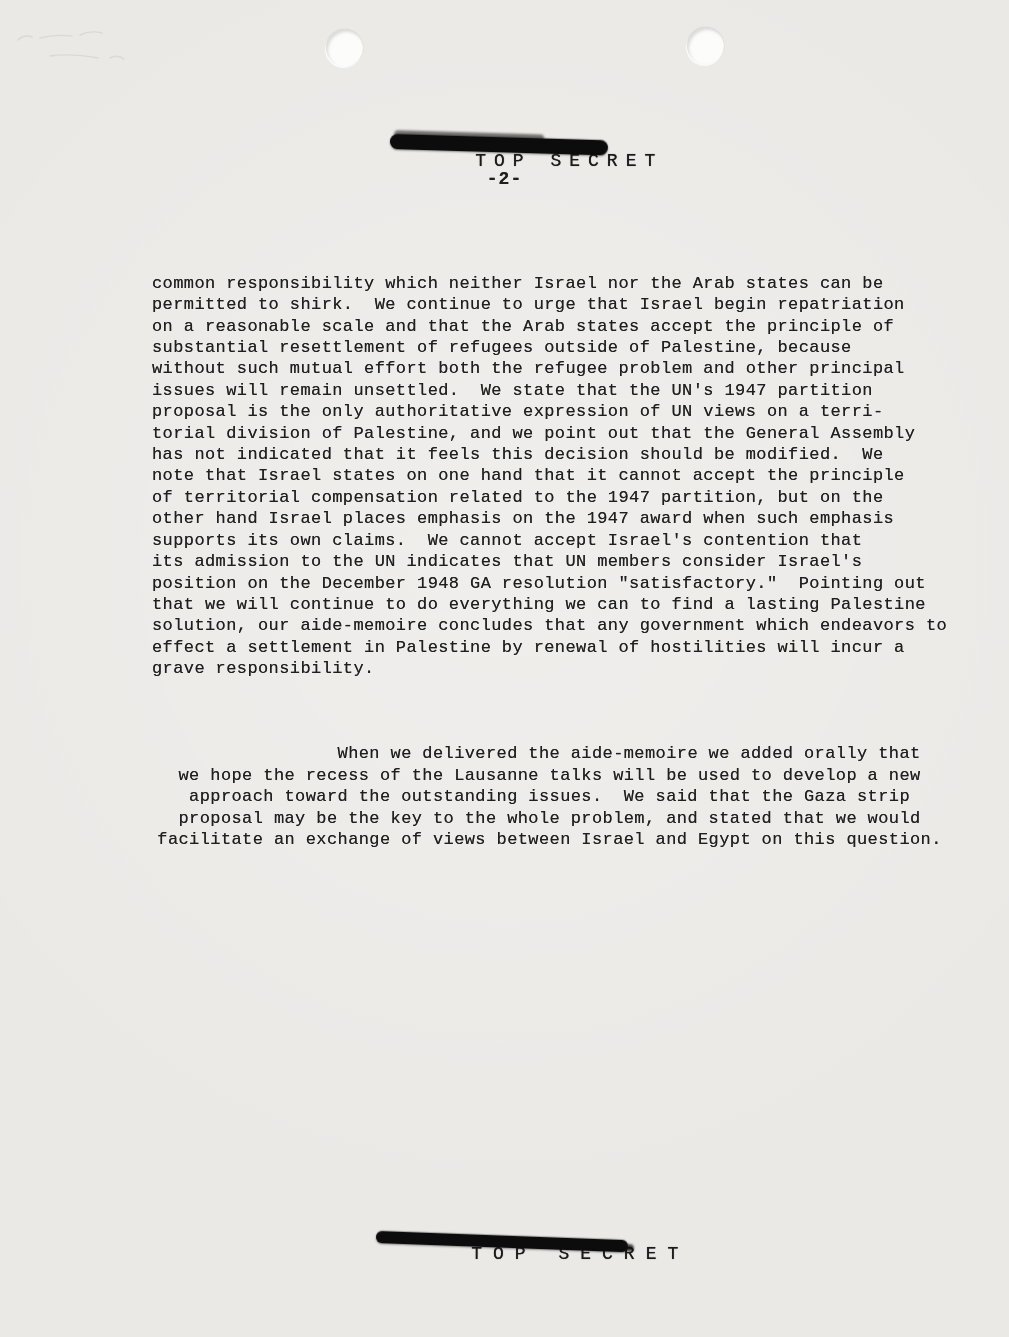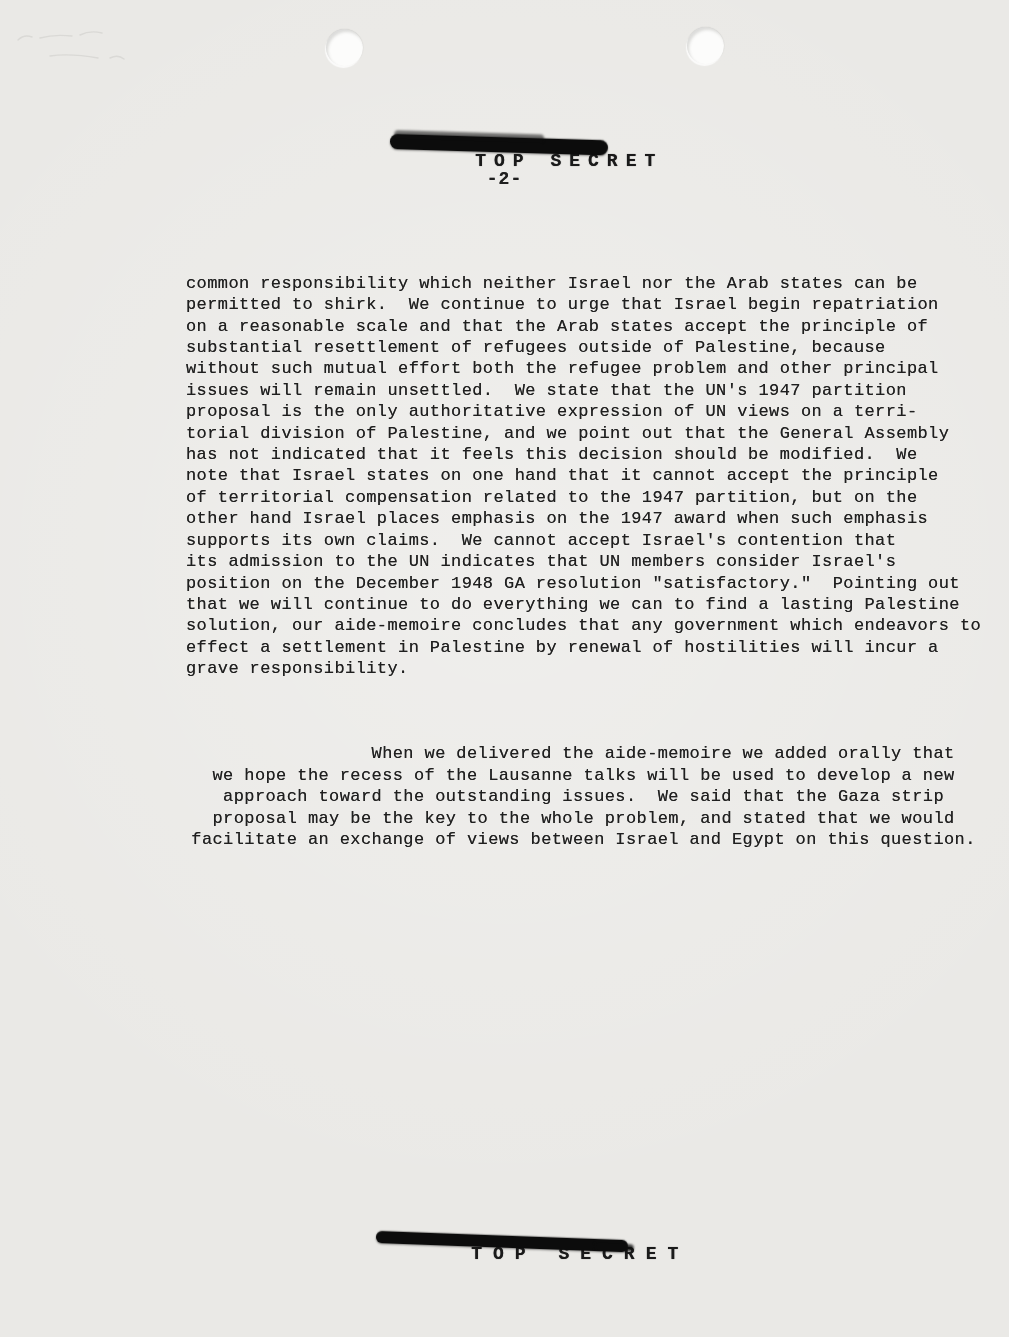--- a/index.html
+++ b/index.html
@@ -28,7 +28,7 @@
   .pencil { position: absolute; left: 10px; top: 18px; opacity: 0.55; }
   .stamp {
     position: absolute; white-space: pre; color: #1a1a1a;
-    font-family: "Liberation Mono", monospace; font-weight: bold; font-size: 18px;
+    font-family: "Liberation Mono", monospace; font-weight: normal; font-size: 18px;
     text-shadow: 0 0 0.8px rgba(10,10,10,0.8);
   }
   .stamp-top   { left: 400px; top: 131px; letter-spacing: 8px; }

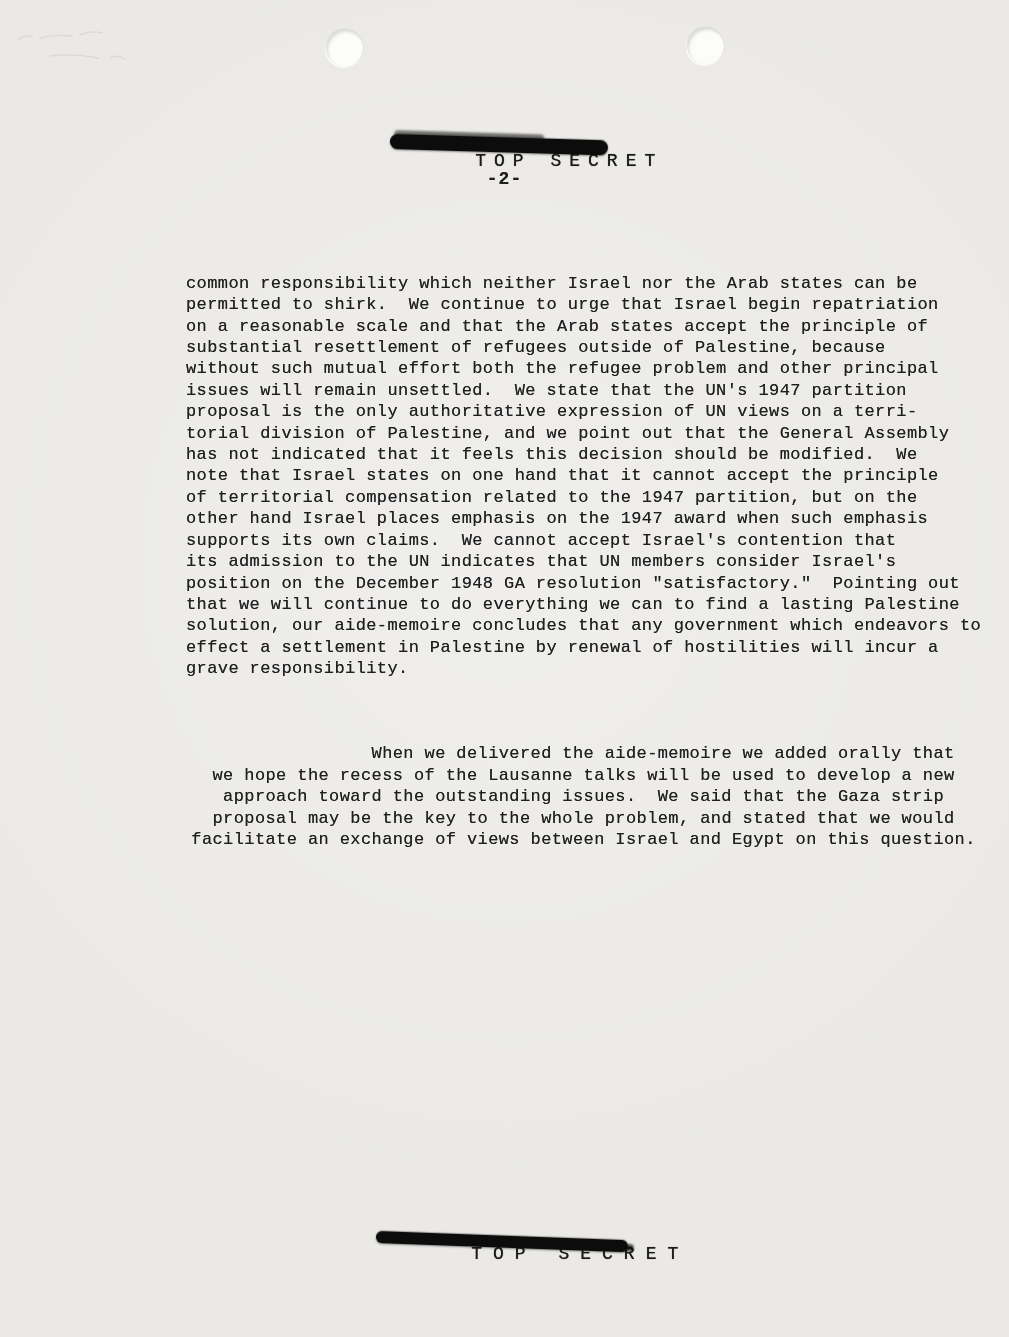--- a/index.html
+++ b/index.html
@@ -59,7 +59,6 @@
     color: var(--ink); font-size: 17px; line-height: 21.4px;
     letter-spacing: 0.4px; white-space: pre;
     text-shadow: 0 0 0.6px rgba(25,25,25,0.72);
-    margin-left: 34px;
   }
   .para + .para { margin-top: 21px; text-align: center; }
 </style>

